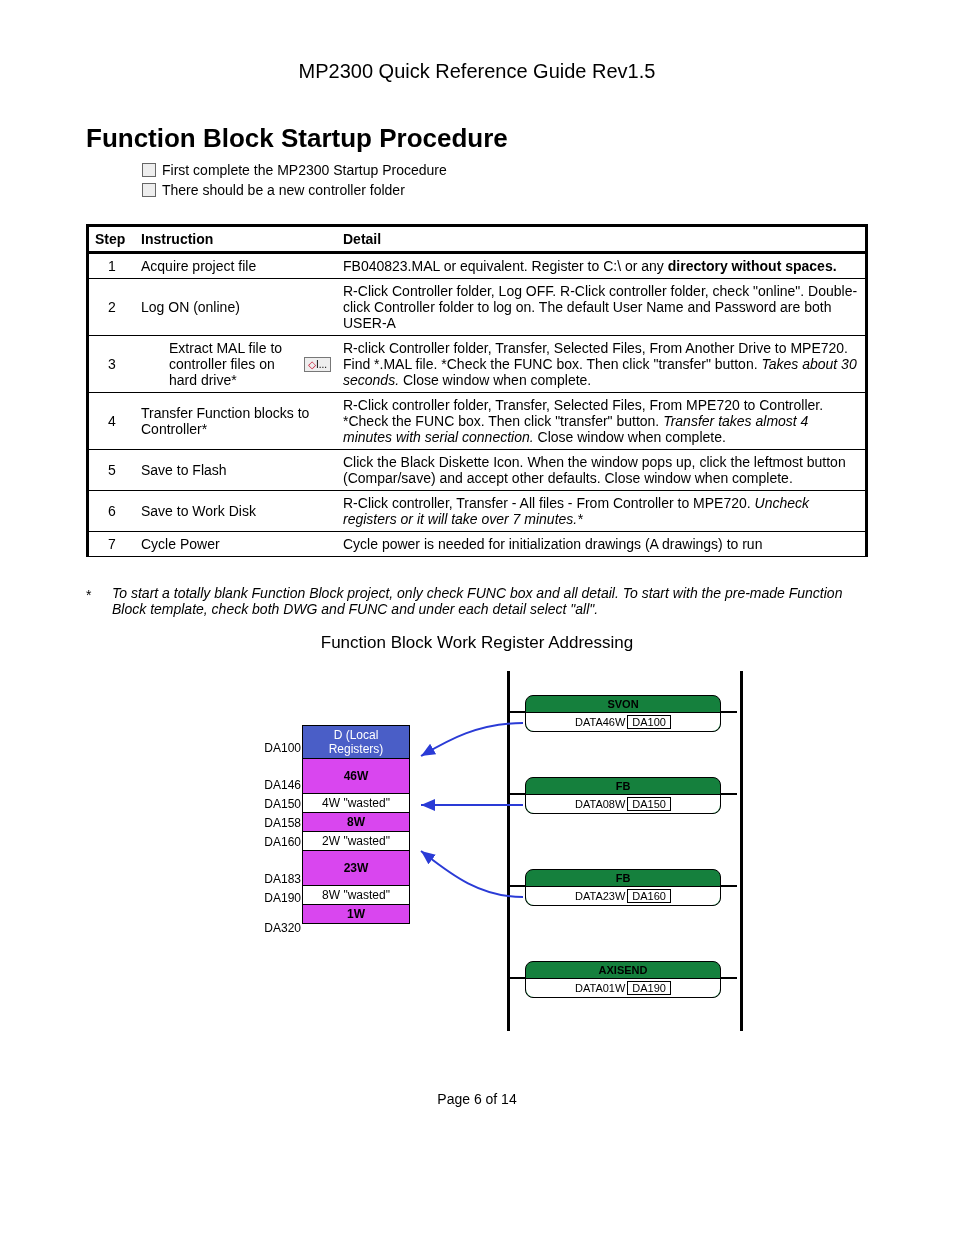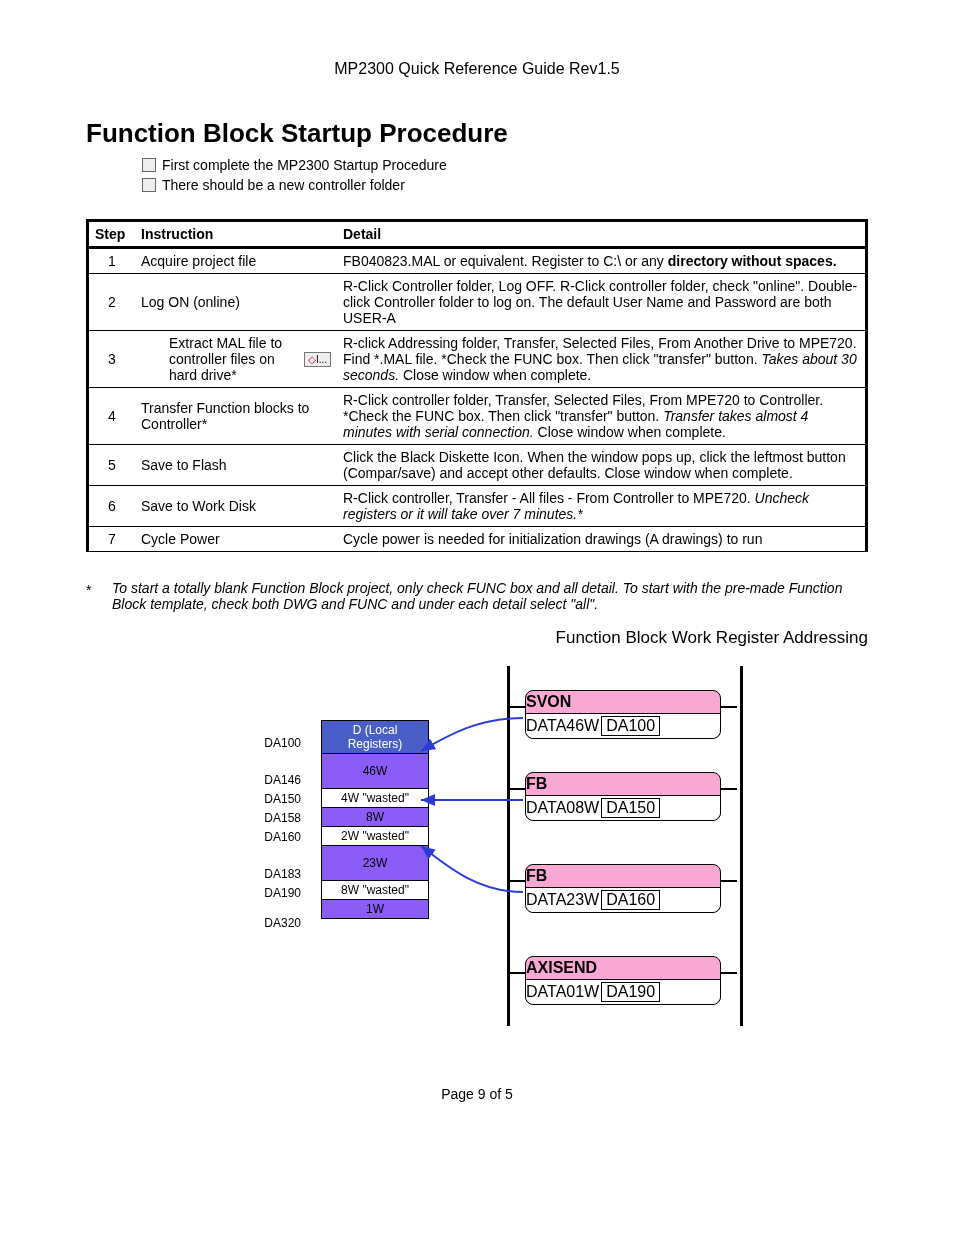--- a/index.html
+++ b/index.html
@@ -16,7 +16,7 @@
   }
   .header-line {
     text-align: center;
-    font-size: 16px;
+    font-size: 20px;
     margin-bottom: 40px;
   }
   h1 {

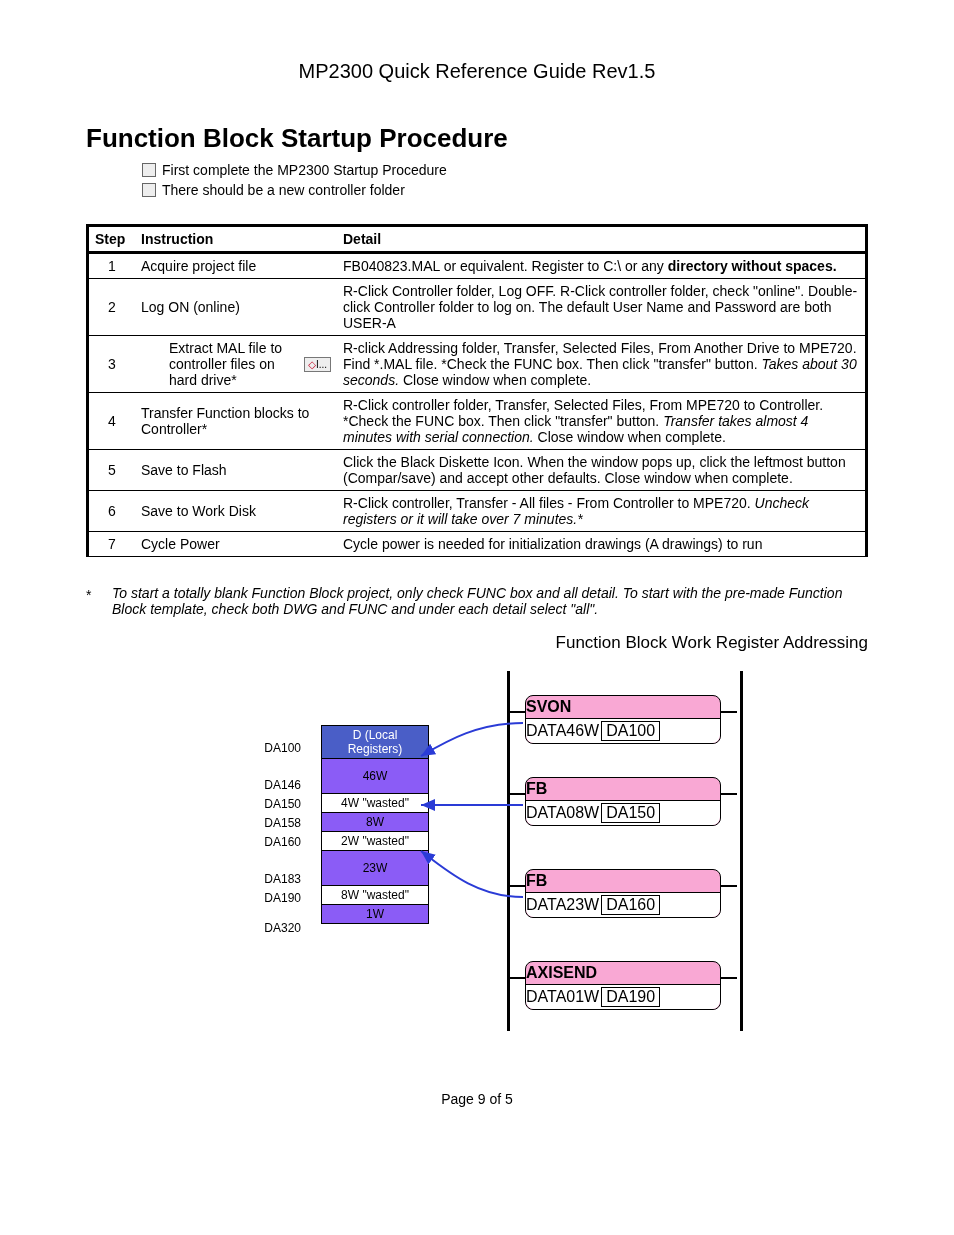--- a/index.html
+++ b/index.html
@@ -253,7 +253,7 @@
           </div>
         </td>
         <td>
-          <span>R-click Addressing folder, Transfer, Selected Files, From Another Drive to MPE720.  Find *.MAL file.  *Check the FUNC box.  Then click "transfer" button. </span><span class="italic">Takes about 30 seconds.</span><span>   Close window when complete.</span>
+          <span>R-click Controller folder, Transfer, Selected Files, From Another Drive to MPE720.  Find *.MAL file.  *Check the FUNC box.  Then click "transfer" button. </span><span class="italic">Takes about 30 seconds.</span><span>   Close window when complete.</span>
         </td>
       </tr>
       <tr>

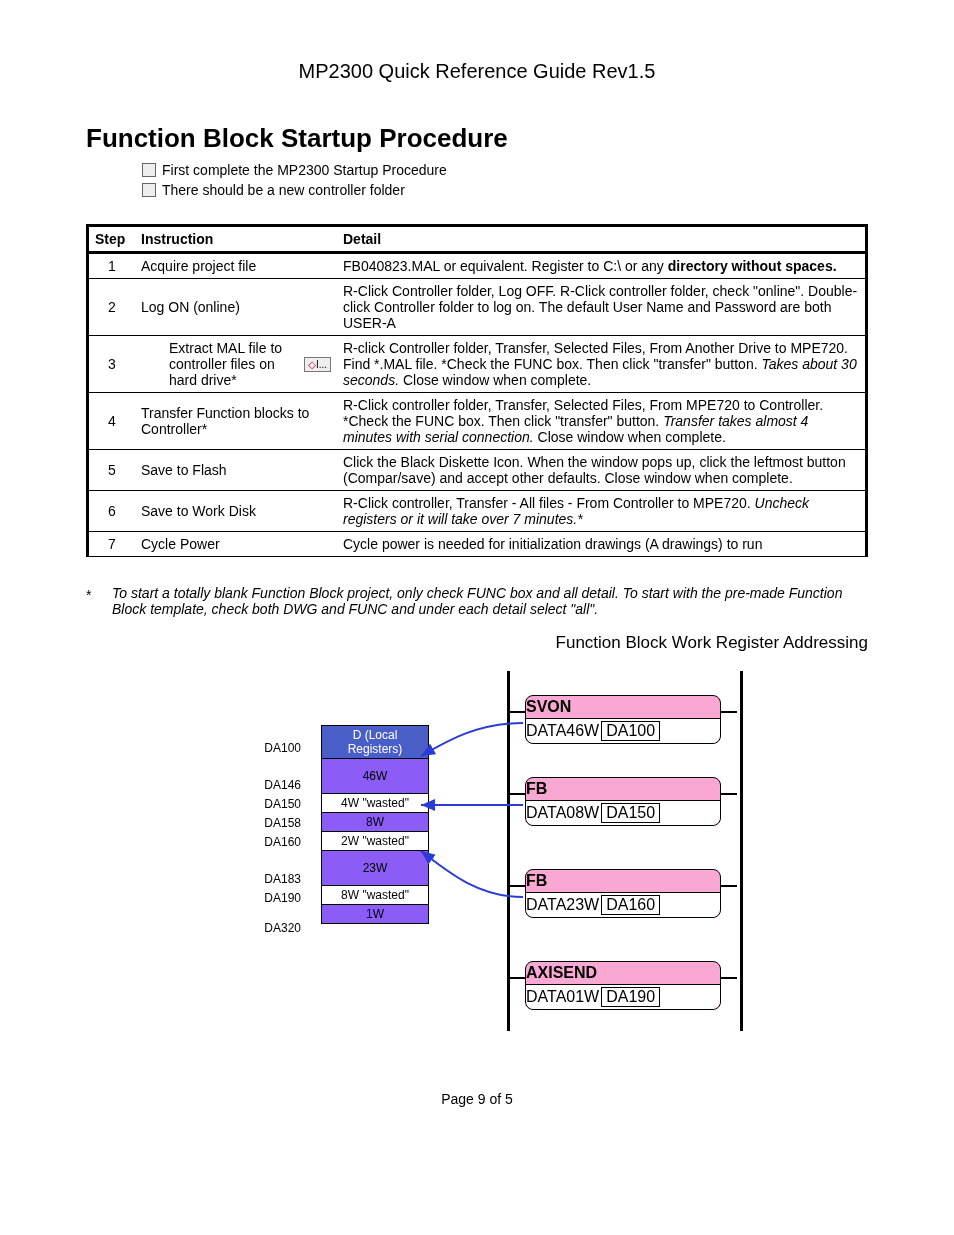--- a/index.html
+++ b/index.html
@@ -96,7 +96,7 @@
     padding-top:2px;
   }
   .diagram-title {
-    text-align: right;
+    text-align: center;
     font-size: 17px;
     margin: 10px 0 18px 0;
   }

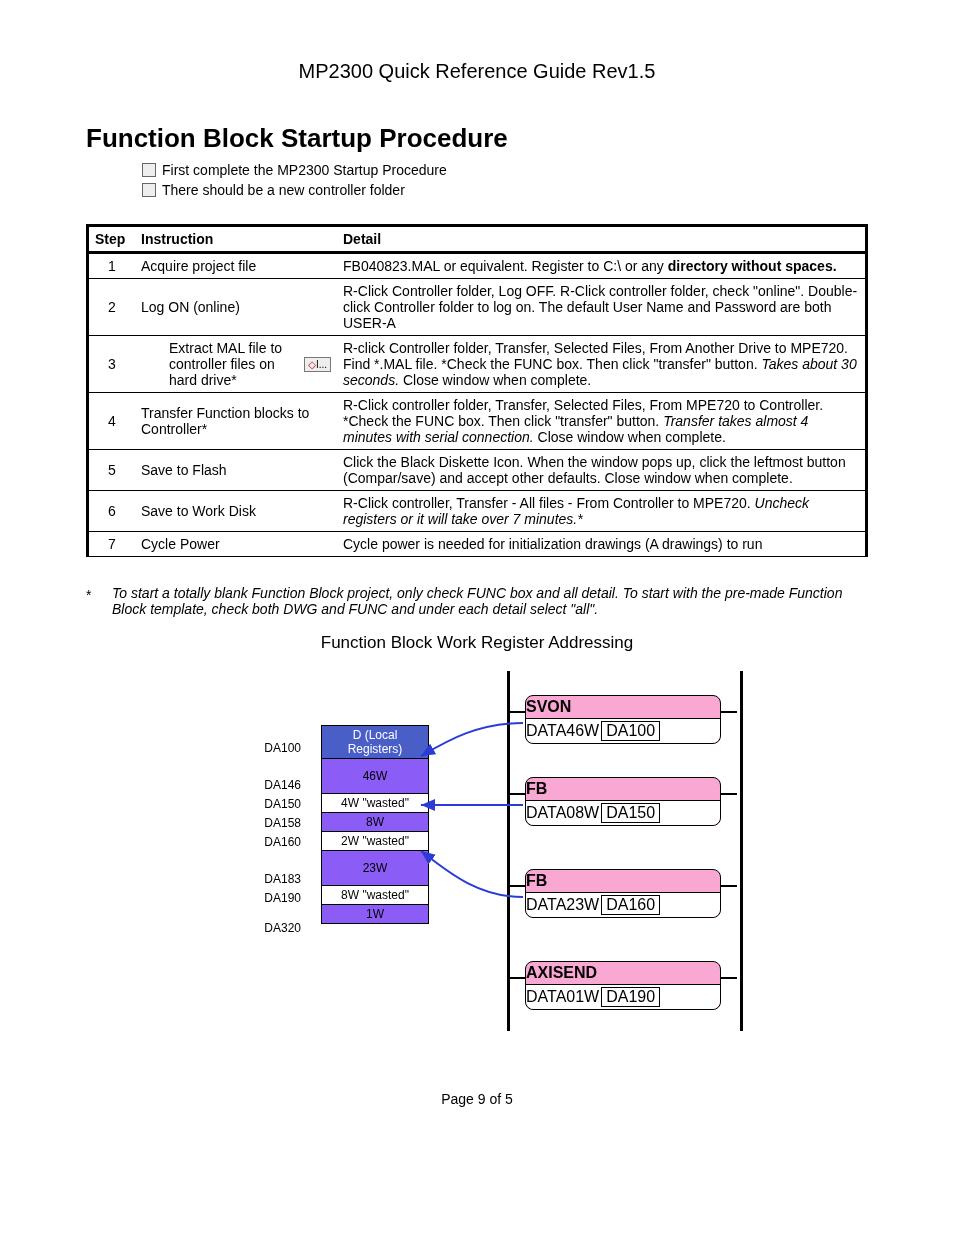--- a/index.html
+++ b/index.html
@@ -165,10 +165,11 @@
     position: absolute;
     left: 18px;
     width: 194px;
-    background: #f9a8d4;
+    background: #15803d;
     border: 1px solid #000;
     border-radius: 8px;
-    font-size: 16px;
+    font-size: 11px;
+    text-align: center;
   }
   .fb-title {
     font-weight: bold;

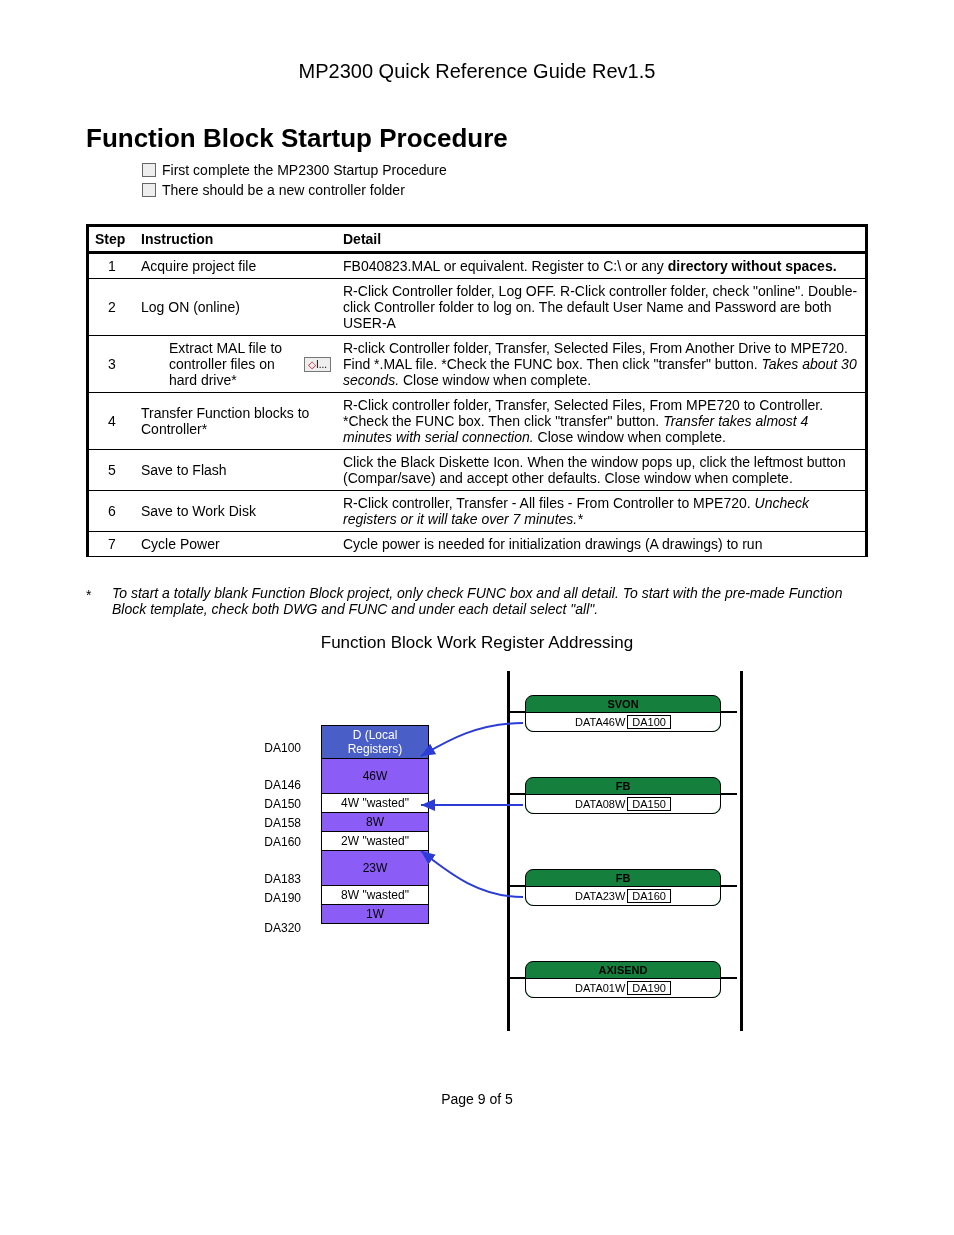--- a/index.html
+++ b/index.html
@@ -123,7 +123,7 @@
   }
   .reg-col {
     position: absolute;
-    left: 144px;
+    left: 125px;
     top: 54px;
     width: 108px;
   }

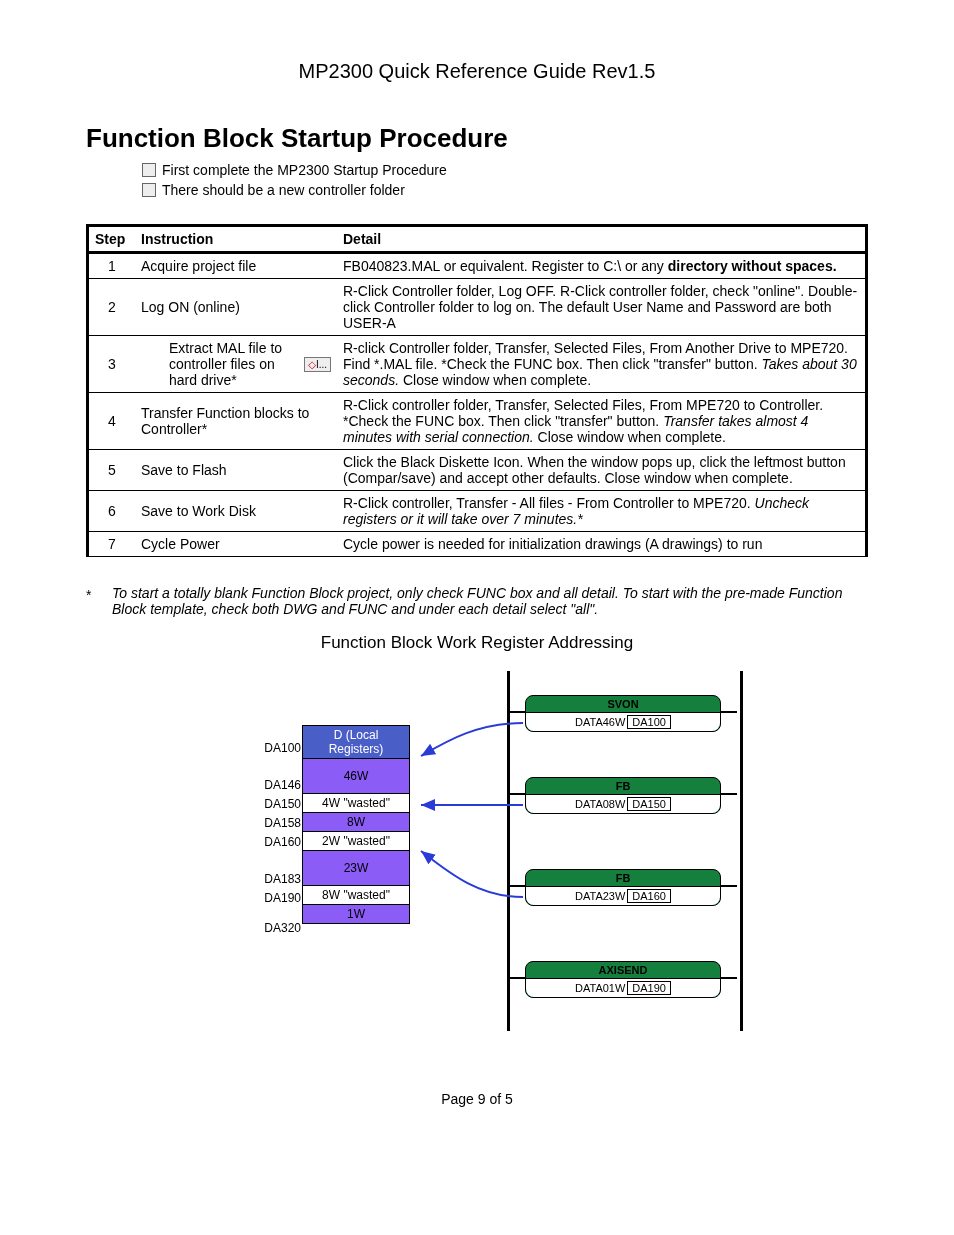--- a/index.html
+++ b/index.html
@@ -143,8 +143,8 @@
     padding: 2px 2px;
   }
   .reg-used {
-    background: #8b5cf6;
-    font-weight: normal;
+    background: #d946ef;
+    font-weight: bold;
   }
   .reg-wasted {
     background: #fff;

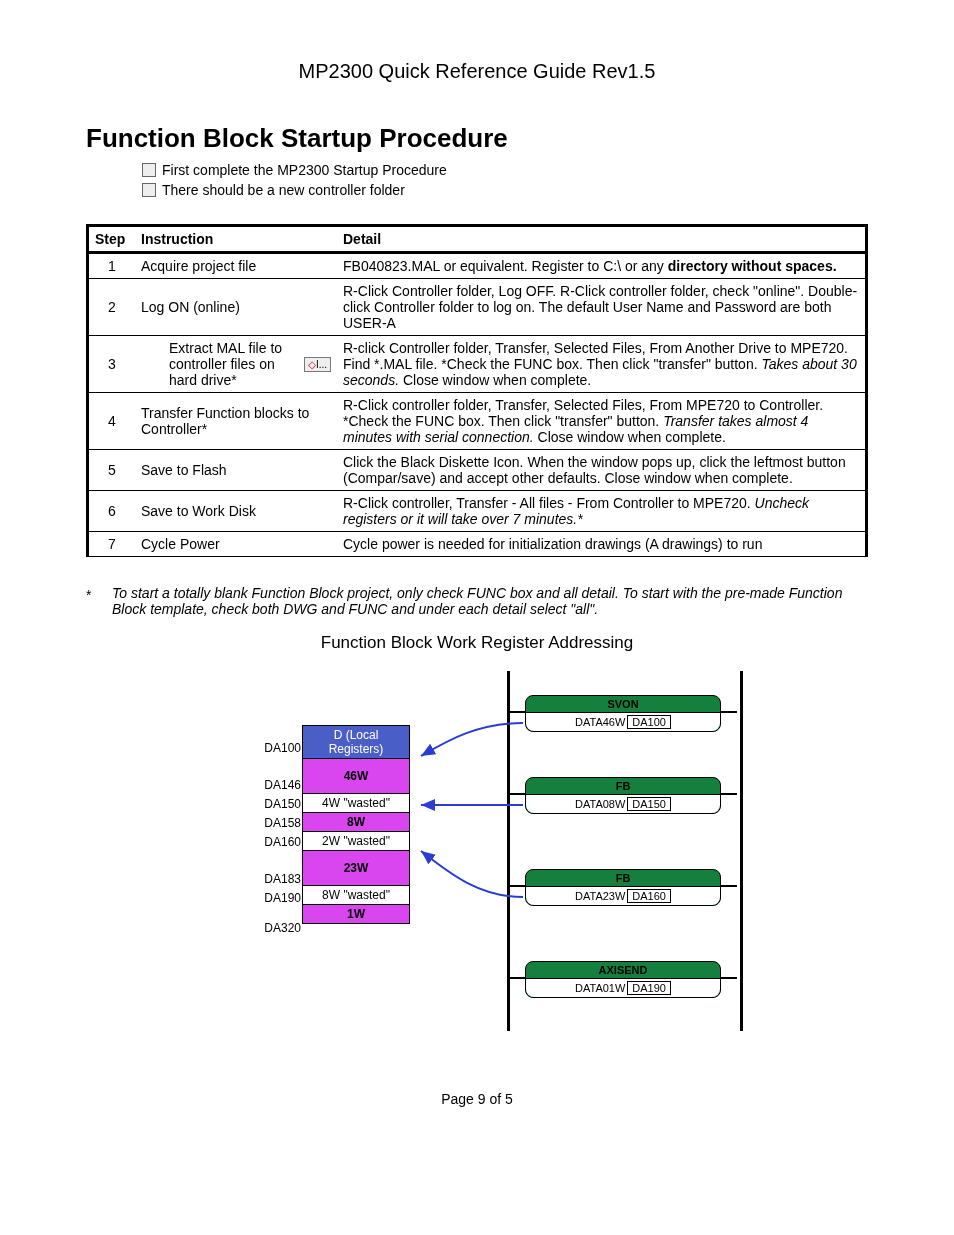--- a/index.html
+++ b/index.html
@@ -359,7 +359,7 @@
     </svg>
   </div>
 
-  <div class="page-num">Page 9 of 5</div>
+  <div class="page-num">Page 6 of 14</div>
 </div>
 
 </body></html>

